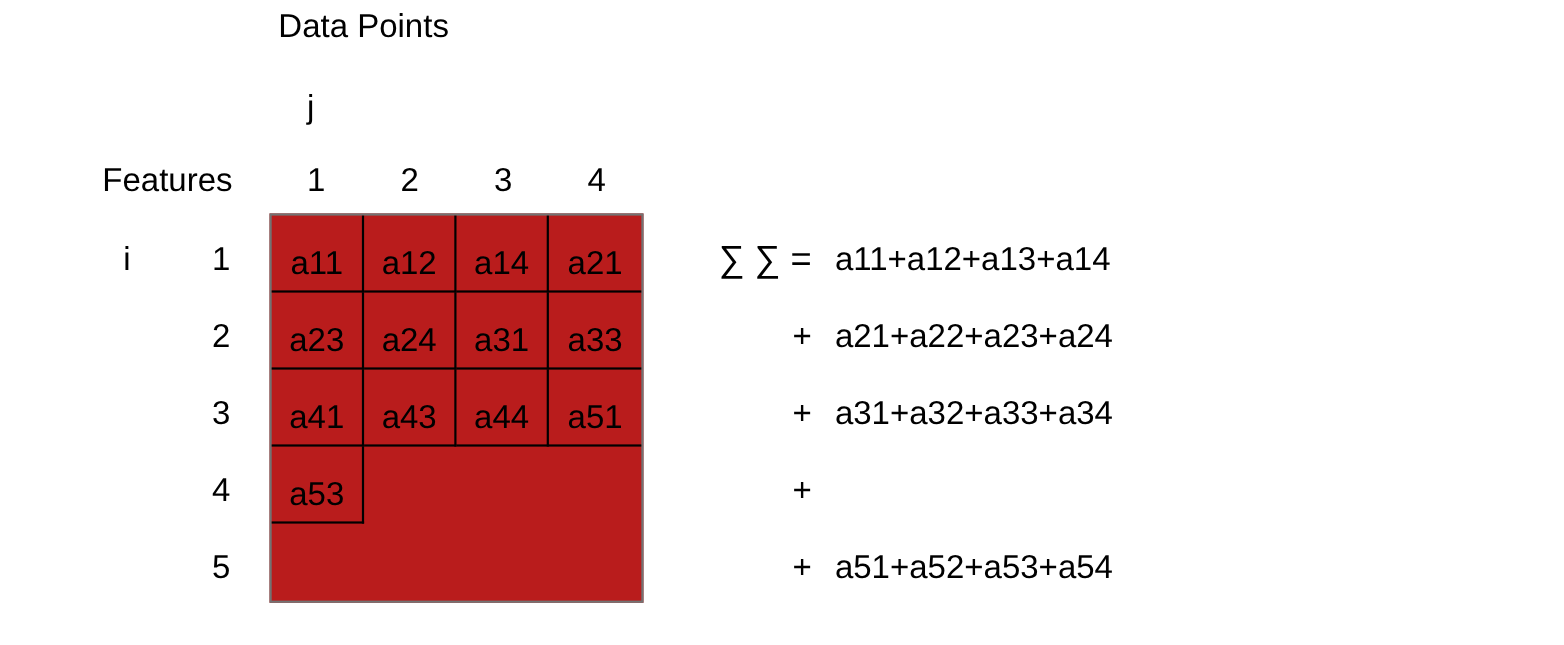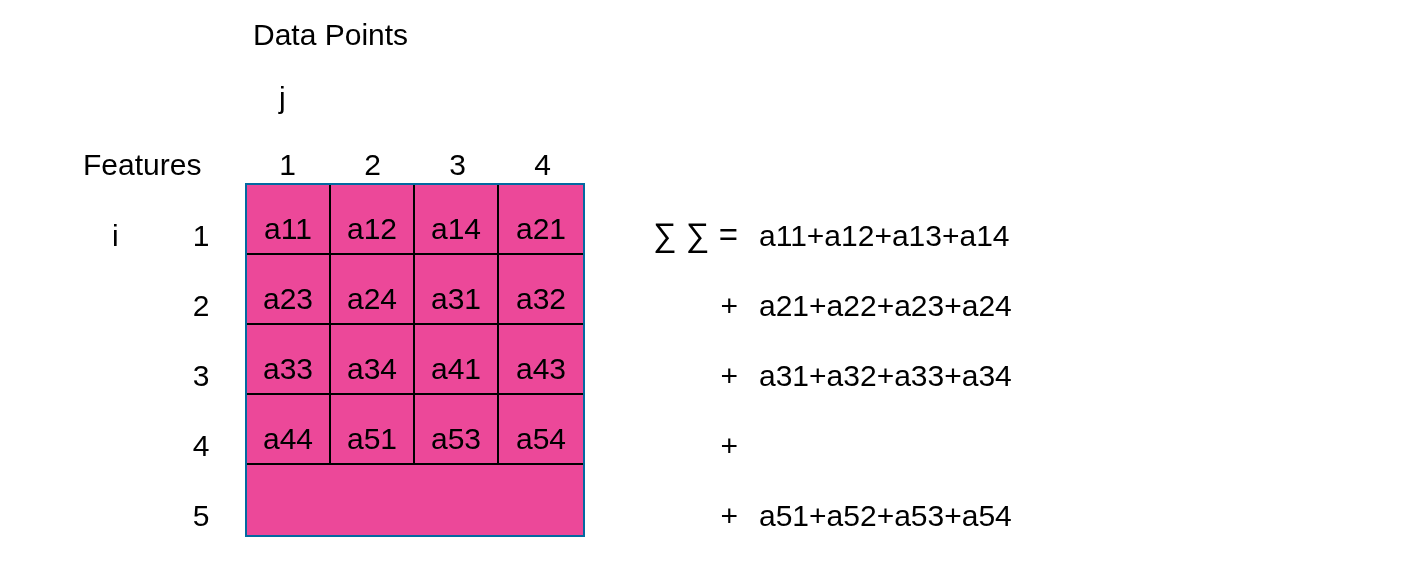--- a/index.html
+++ b/index.html
@@ -21,7 +21,7 @@
 
   .page-title {
     left: 253px;
-    top: 18px;
+    top: 8px;
     line-height: 34px;
   }
   .col-axis-label {

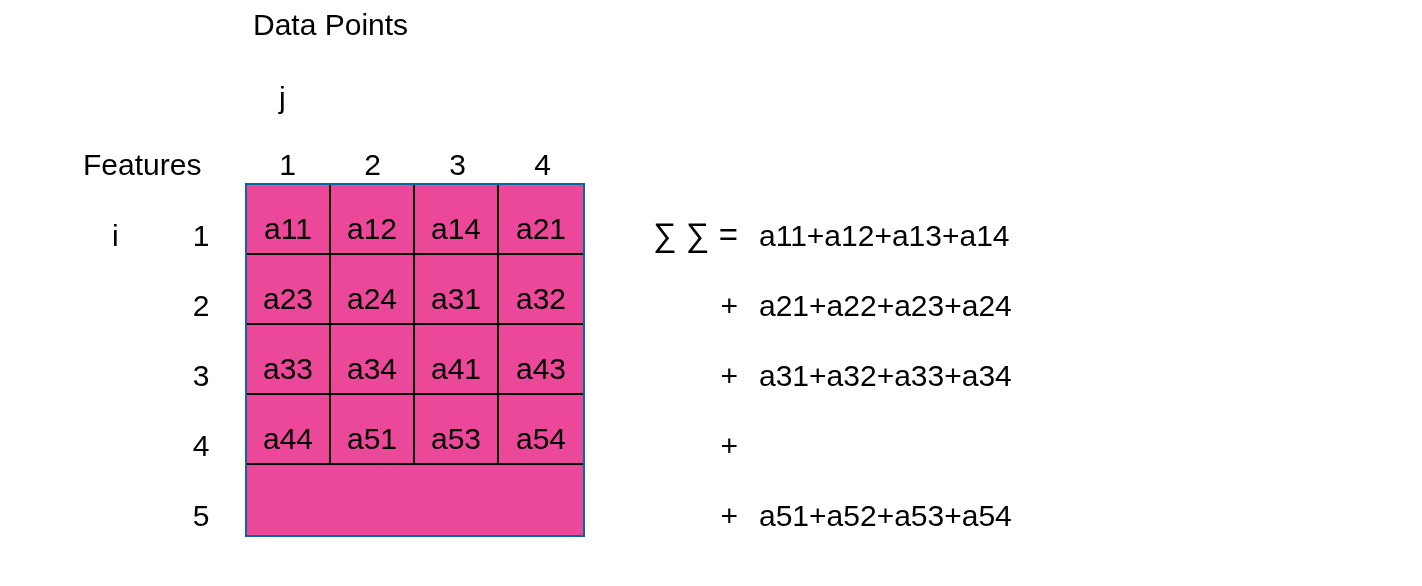--- a/index.html
+++ b/index.html
@@ -30,7 +30,7 @@
     line-height: 34px;
   }
   .features-label {
-    left: 83px;
+    left: 93px;
     top: 148px;
     line-height: 34px;
   }

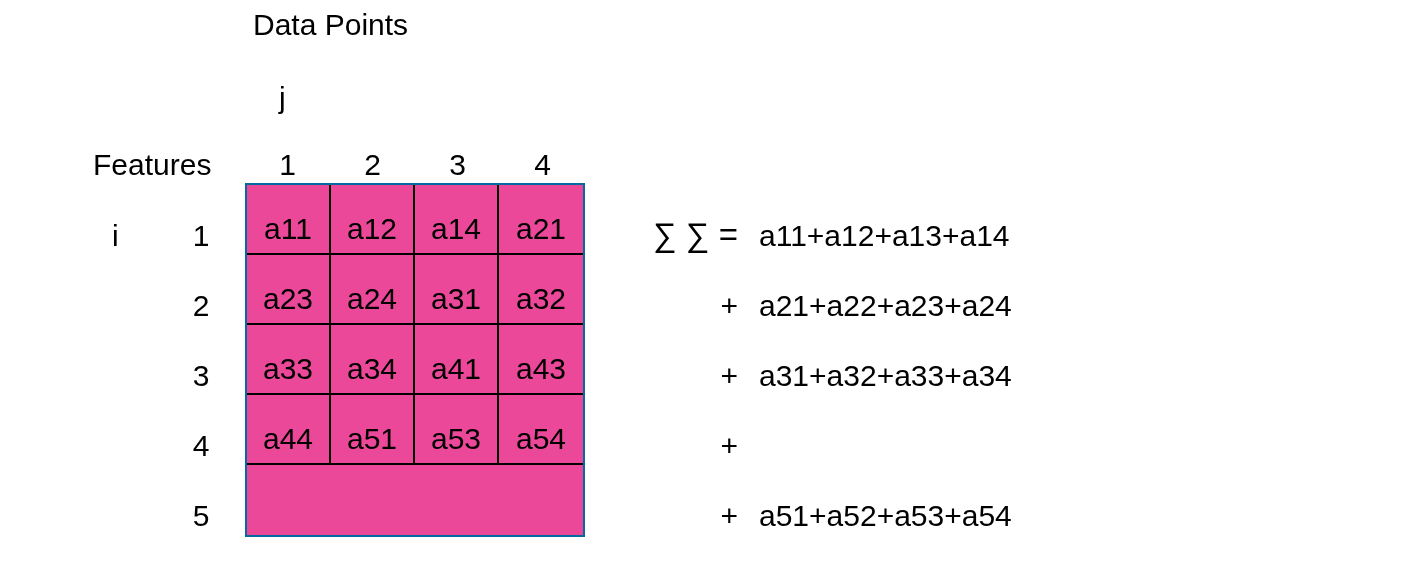--- a/index.html
+++ b/index.html
@@ -69,12 +69,12 @@
 
   .data-table {
     left: 245px;
-    top: 183px;
+    top: 194px;
     display: grid;
     grid-template-columns: repeat(4, 84px);
     grid-template-rows: repeat(5, 70px);
-    border: 2px solid #0369a1;
-    background: #ec4899;
+    border: 2px solid #737373;
+    background: #b91c1c;
   }
   .data-table .cell {
     border-right: 2px solid #000000;

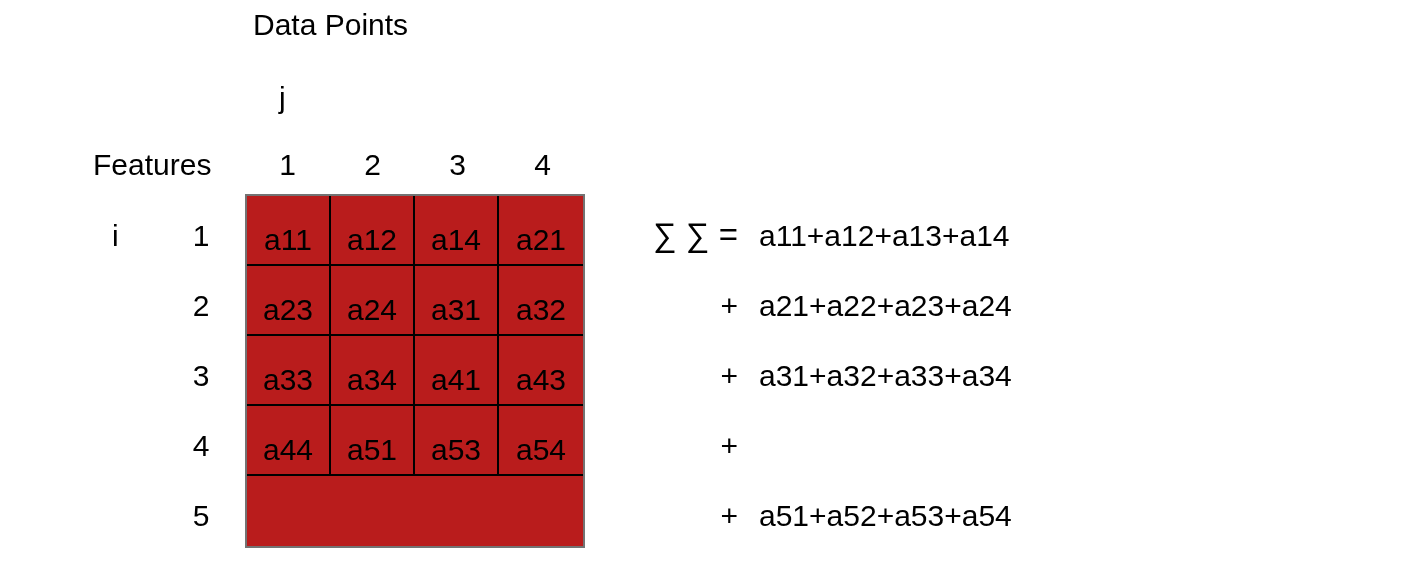--- a/index.html
+++ b/index.html
@@ -152,7 +152,6 @@
     <div class="cell">a23</div>
     <div class="cell">a24</div>
     <div class="cell">a31</div>
-    <div class="cell">a32</div>
     <div class="cell">a33</div>
     <div class="cell">a34</div>
     <div class="cell">a41</div>

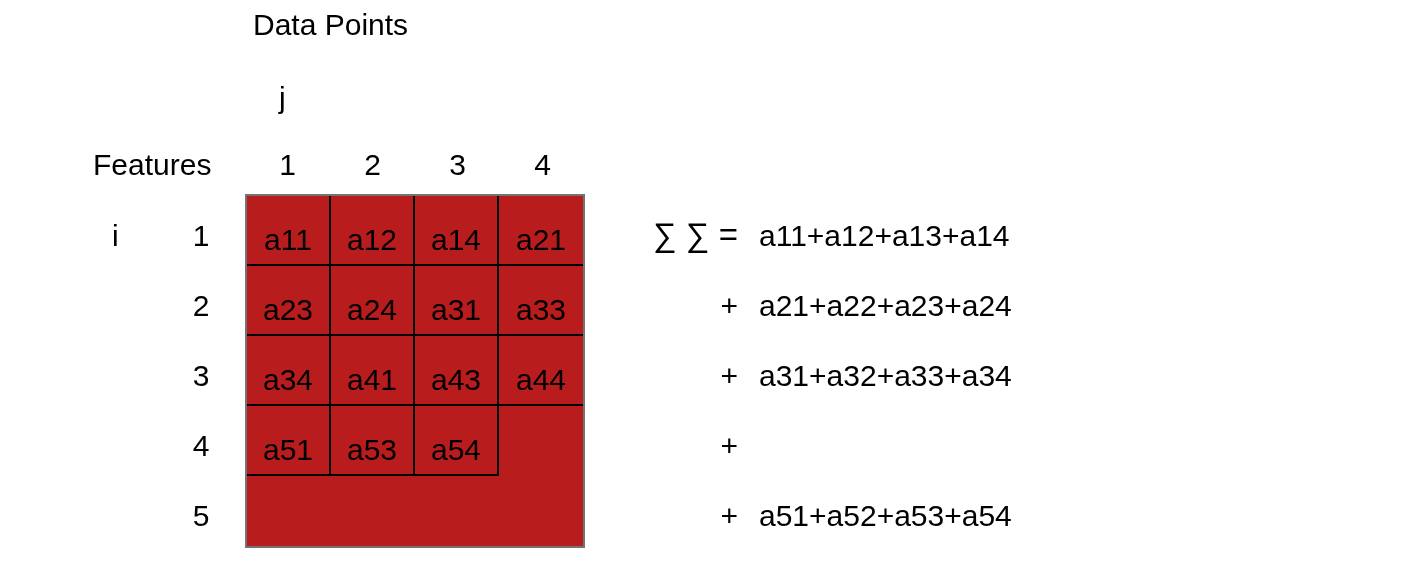--- a/index.html
+++ b/index.html
@@ -153,7 +153,6 @@
     <div class="cell">a24</div>
     <div class="cell">a31</div>
     <div class="cell">a33</div>
-    <div class="cell">a34</div>
     <div class="cell">a41</div>
     <div class="cell">a43</div>
     <div class="cell">a44</div>

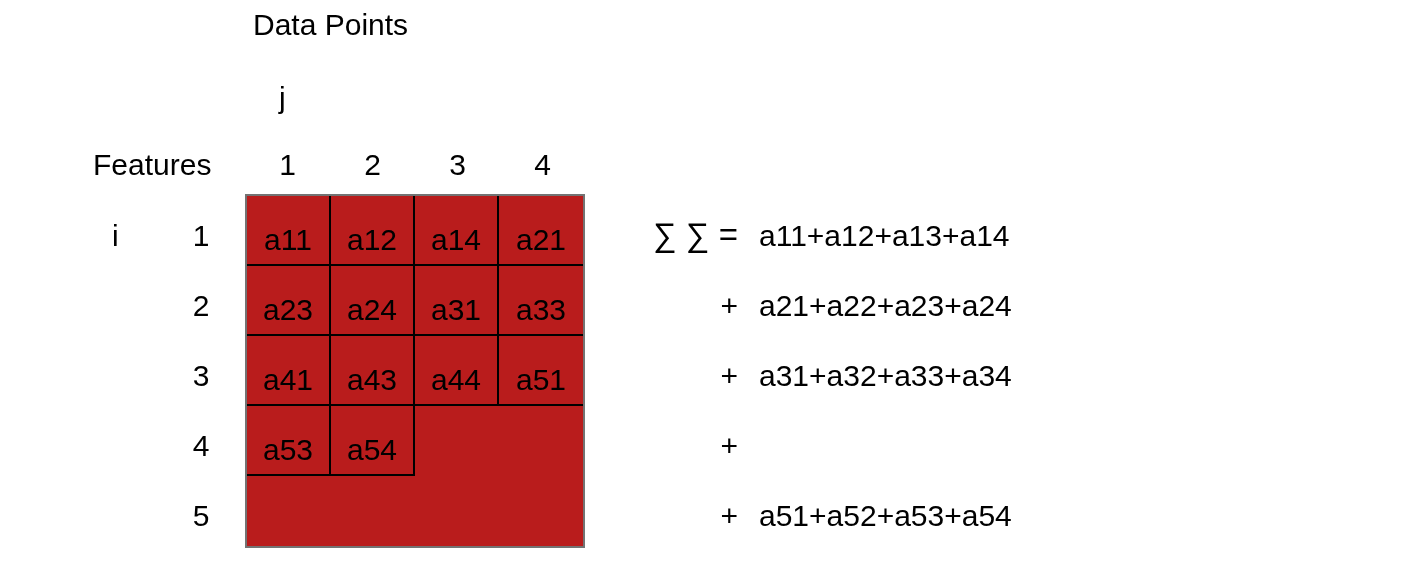--- a/index.html
+++ b/index.html
@@ -158,7 +158,6 @@
     <div class="cell">a44</div>
     <div class="cell">a51</div>
     <div class="cell">a53</div>
-    <div class="cell">a54</div>
   </div>
 
   <div class="abs summation">

